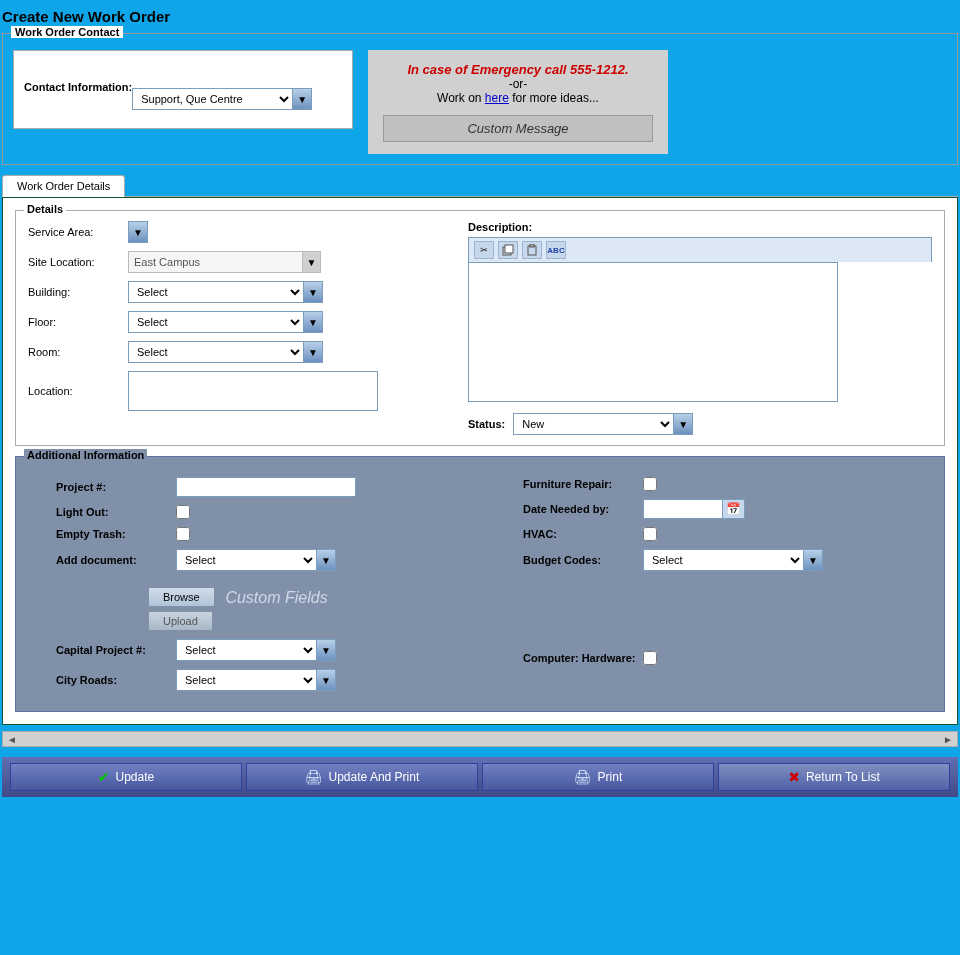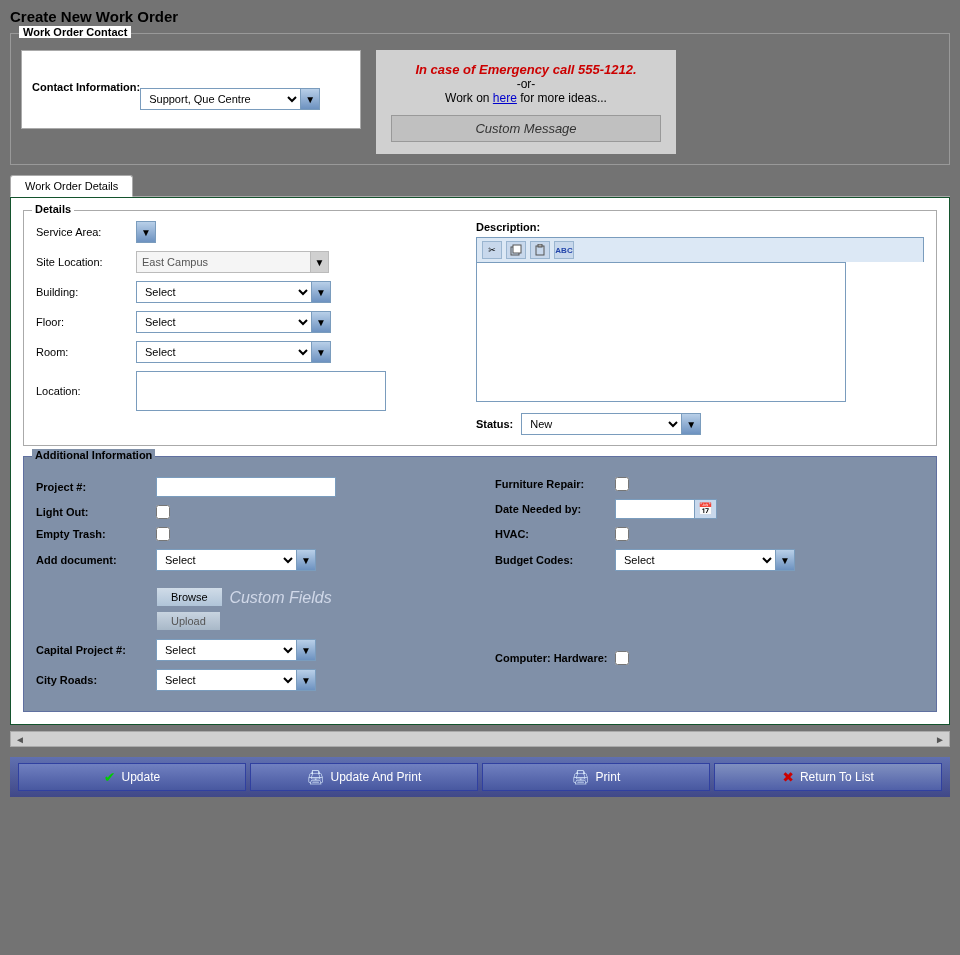--- a/index.html
+++ b/index.html
@@ -12,8 +12,8 @@
     }
 
     .page-wrapper {
-      background: #737373;
-      padding: 8px 10px;
+      background: #0ea5e9;
+      padding: 8px 2px;
       min-height: 955px;
     }
 

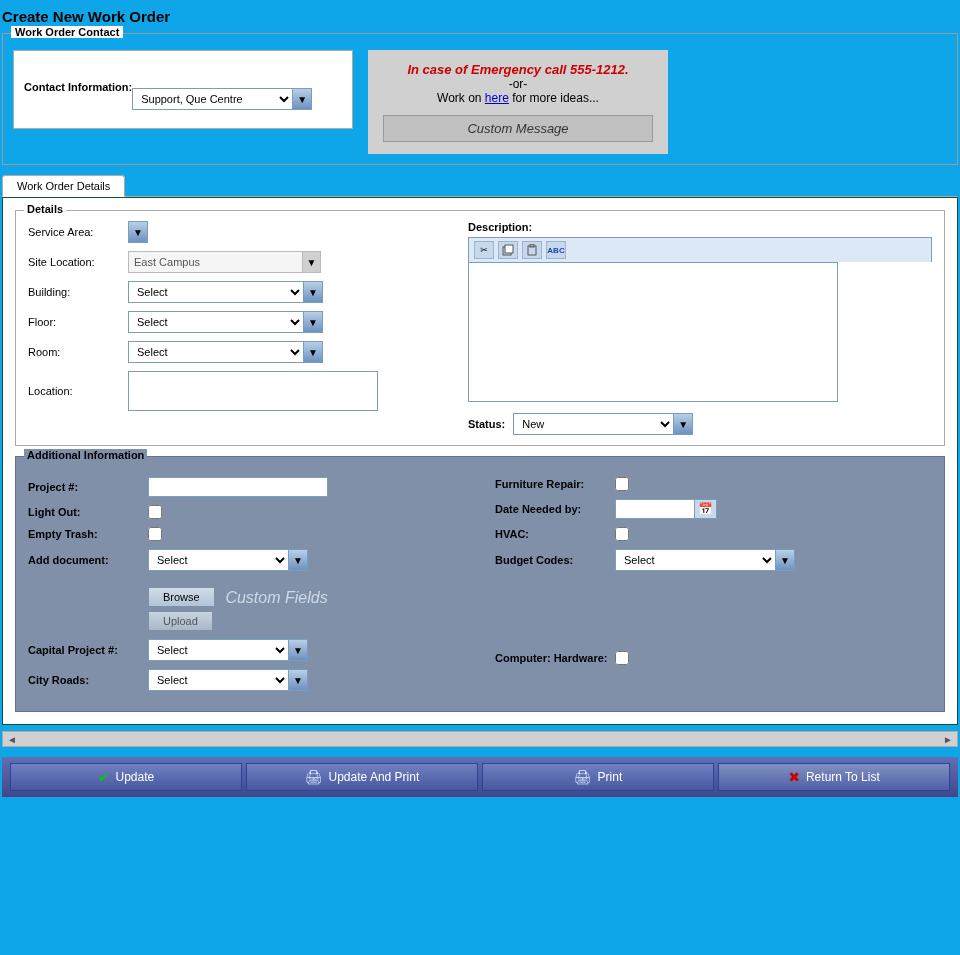--- a/index.html
+++ b/index.html
@@ -297,6 +297,7 @@
       display: flex;
       align-items: center;
       margin-bottom: 8px;
+      margin-left: 28px;
     }
     .addl-label {
       font-size: 11px;

